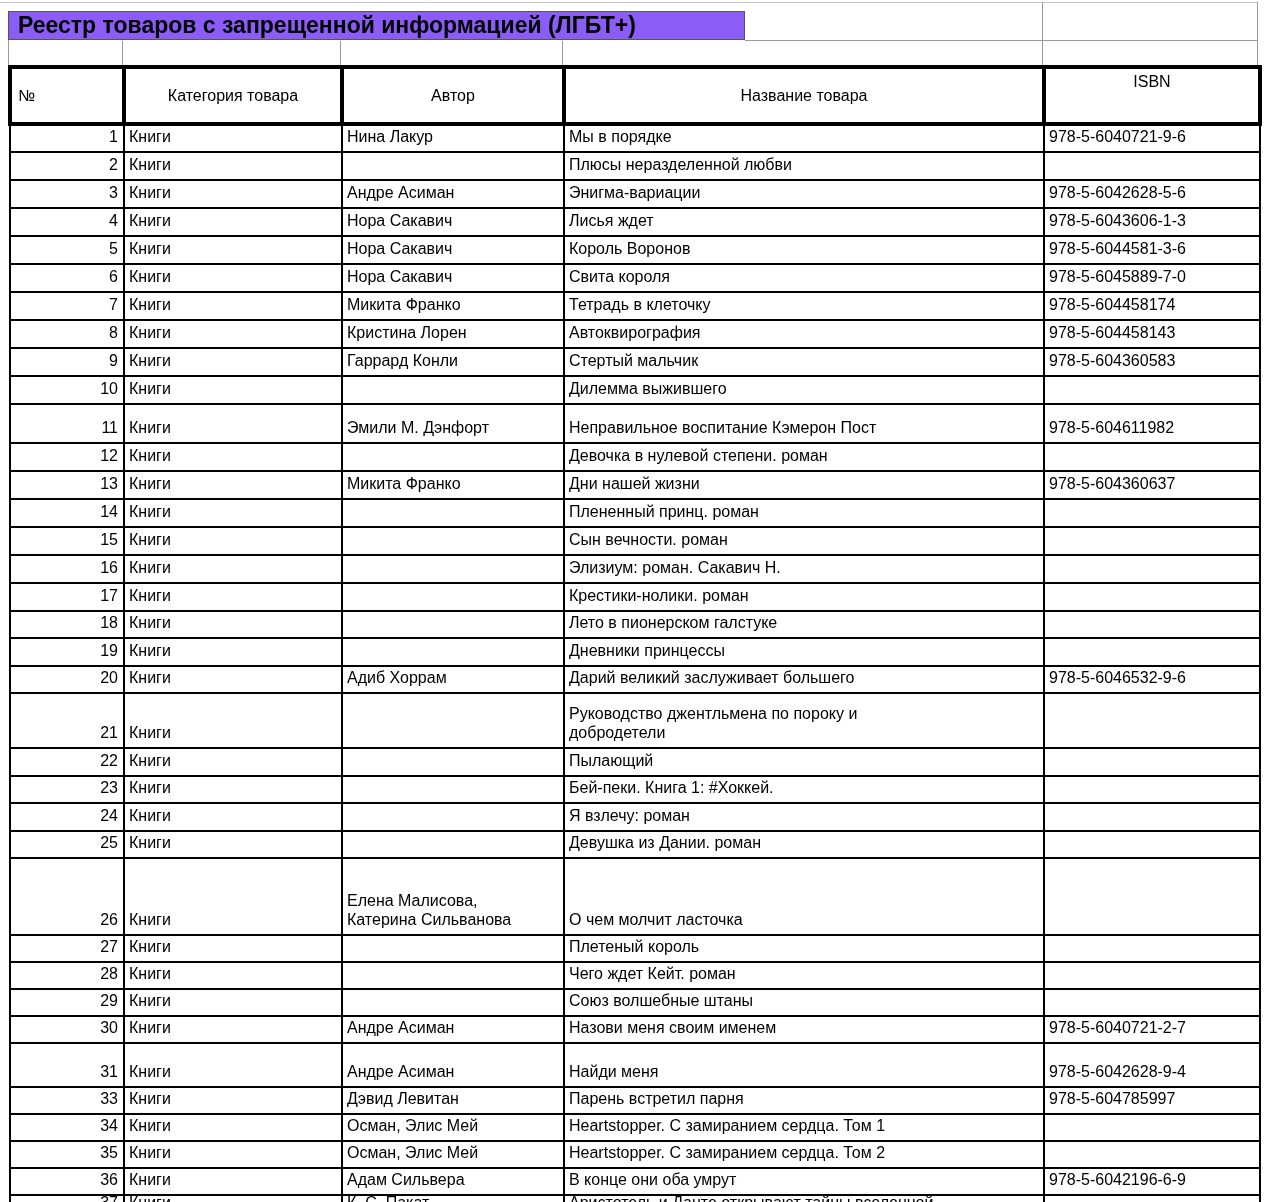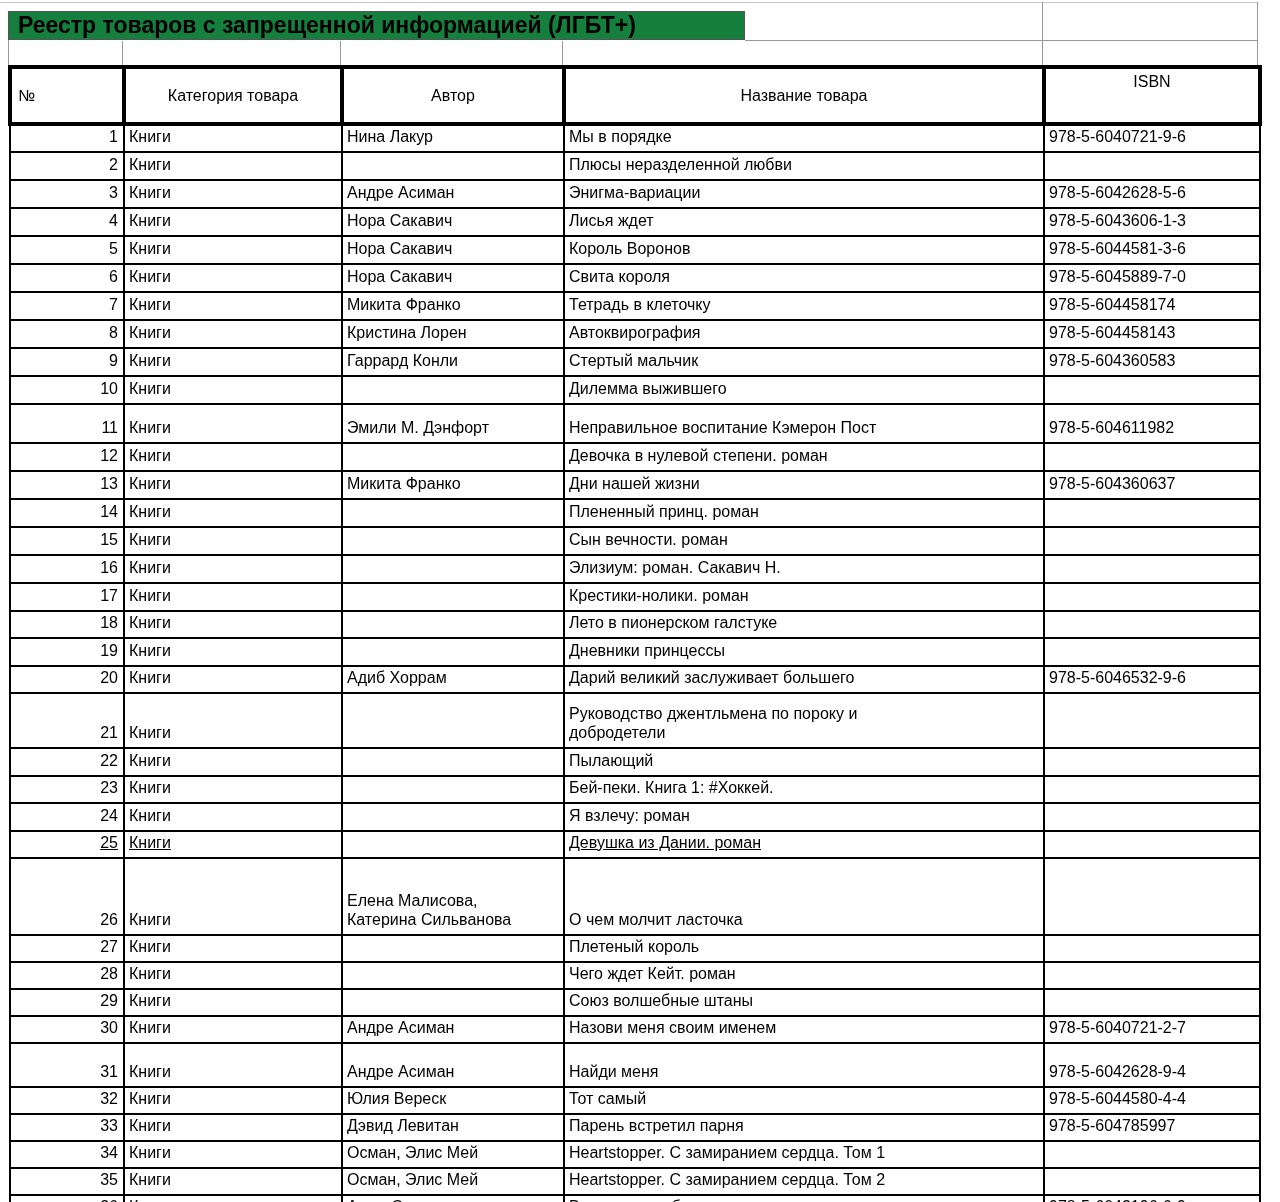--- a/index.html
+++ b/index.html
@@ -24,7 +24,7 @@
     left: 8px; top: 11px;
     width: 737px; height: 29px;
     border: 1px solid var(--titlebox, #555555);
-    background: #15803d;
+    background: #8b5cf6;
     box-sizing: border-box;
     line-height: 27px;
     padding-left: 9px;

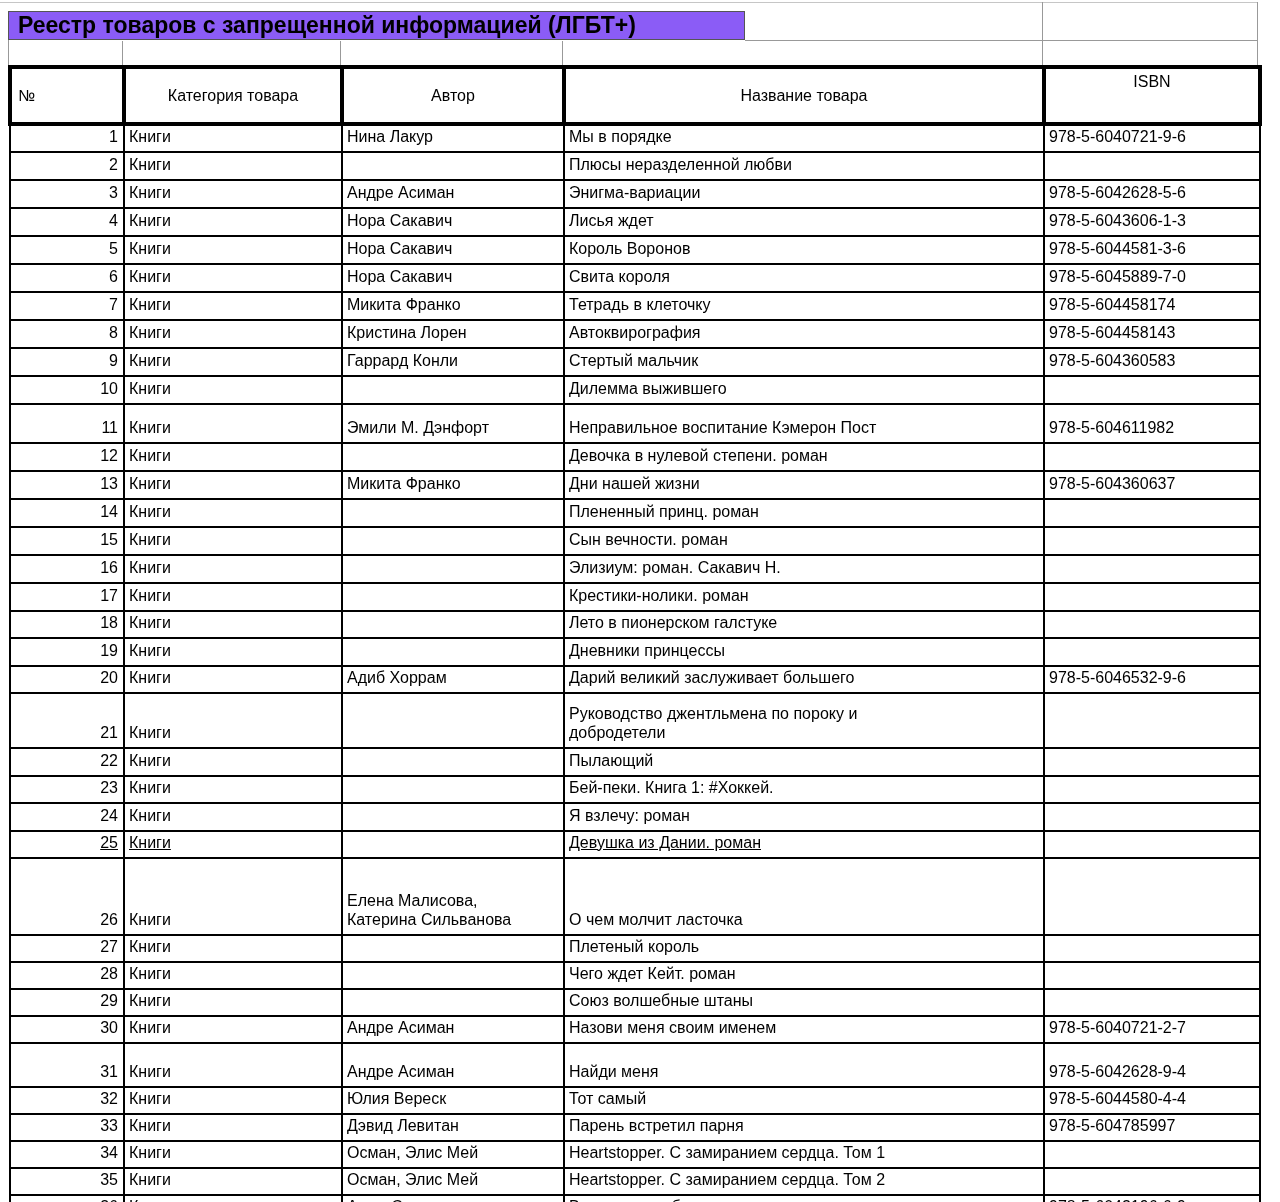--- a/index.html
+++ b/index.html
@@ -275,7 +275,7 @@
           <td class="name">Я взлечу: роман</td>
           <td class="isbn"></td>
         </tr>
-        <tr style="height: 27px; text-decoration: underline;">
+        <tr style="height: 27px;">
           <td class="num">25</td>
           <td class="category">Книги</td>
           <td class="author"></td>

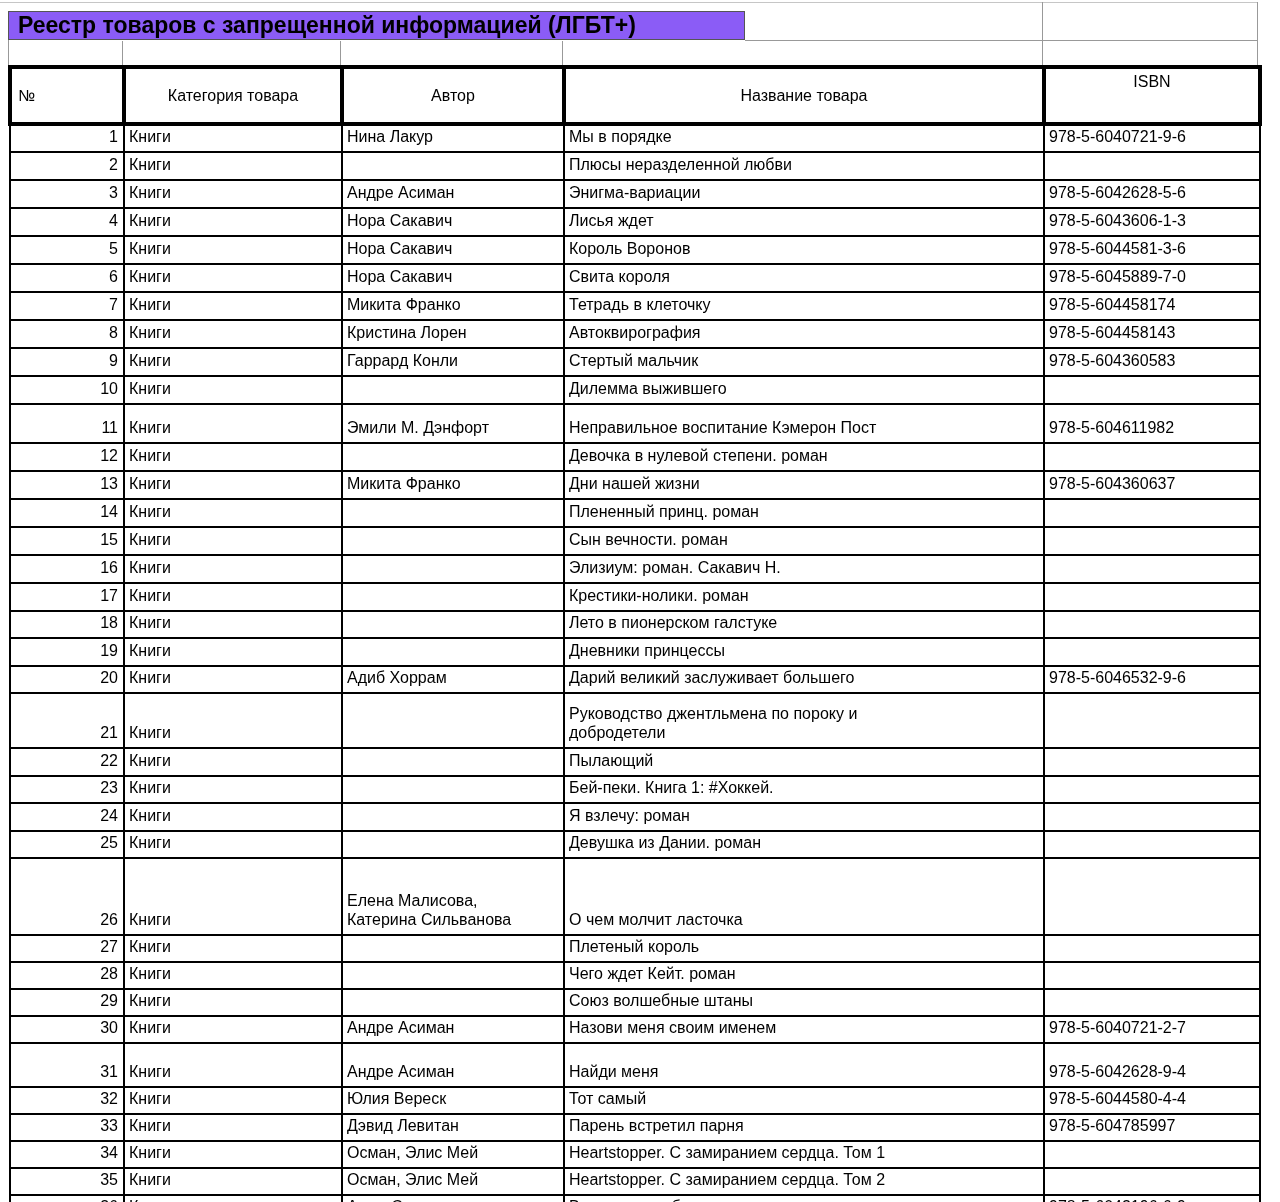--- a/index.html
+++ b/index.html
@@ -326,13 +326,6 @@
           <td class="isbn">978-5-6042628-9-4</td>
         </tr>
         <tr style="height: 27px;">
-          <td class="num">32</td>
-          <td class="category">Книги</td>
-          <td class="author">Юлия Вереск</td>
-          <td class="name">Тот самый</td>
-          <td class="isbn">978-5-6044580-4-4</td>
-        </tr>
-        <tr style="height: 27px;">
           <td class="num">33</td>
           <td class="category">Книги</td>
           <td class="author">Дэвид Левитан</td>

